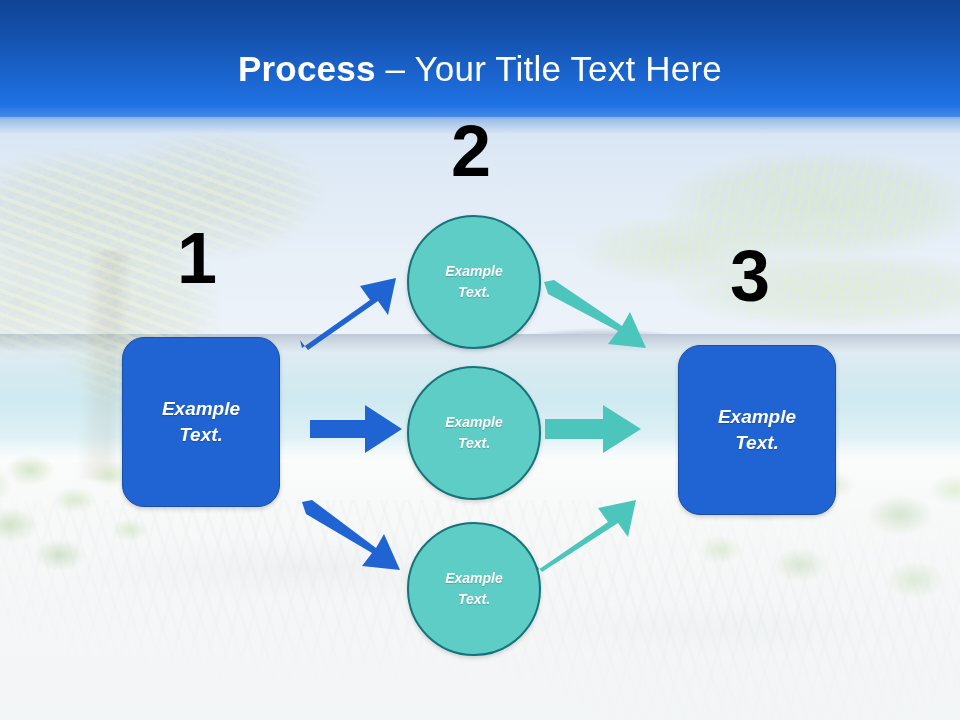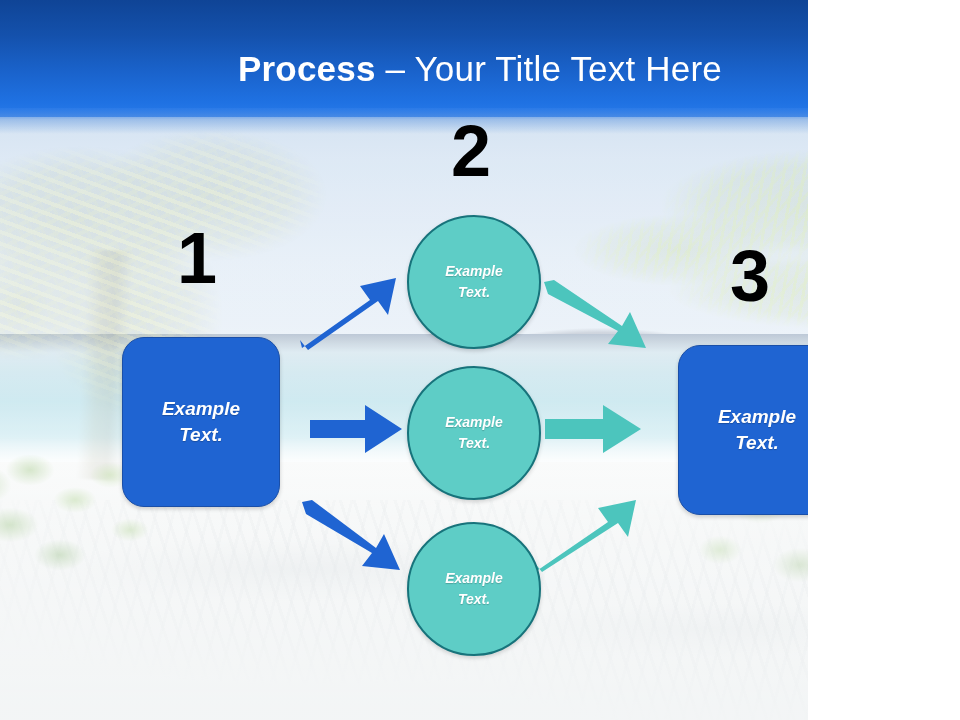--- a/index.html
+++ b/index.html
@@ -10,7 +10,7 @@
   }
   #slide {
     position: relative;
-    width: 808px; height: 720px;
+    width: 960px; height: 720px;
     overflow: hidden;
     background: #15803d;
   }

